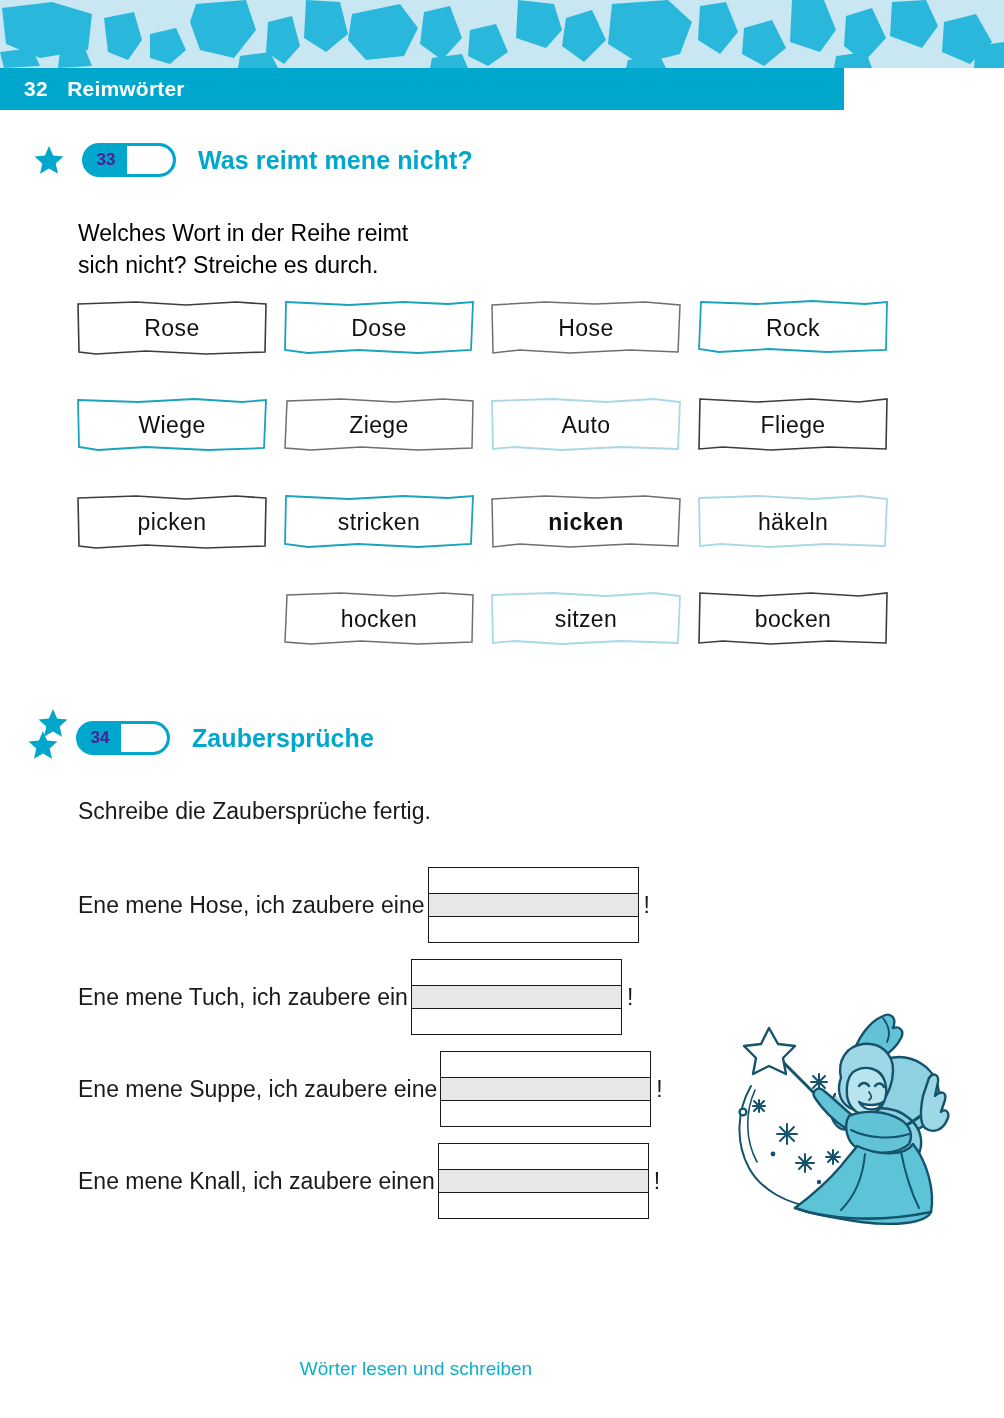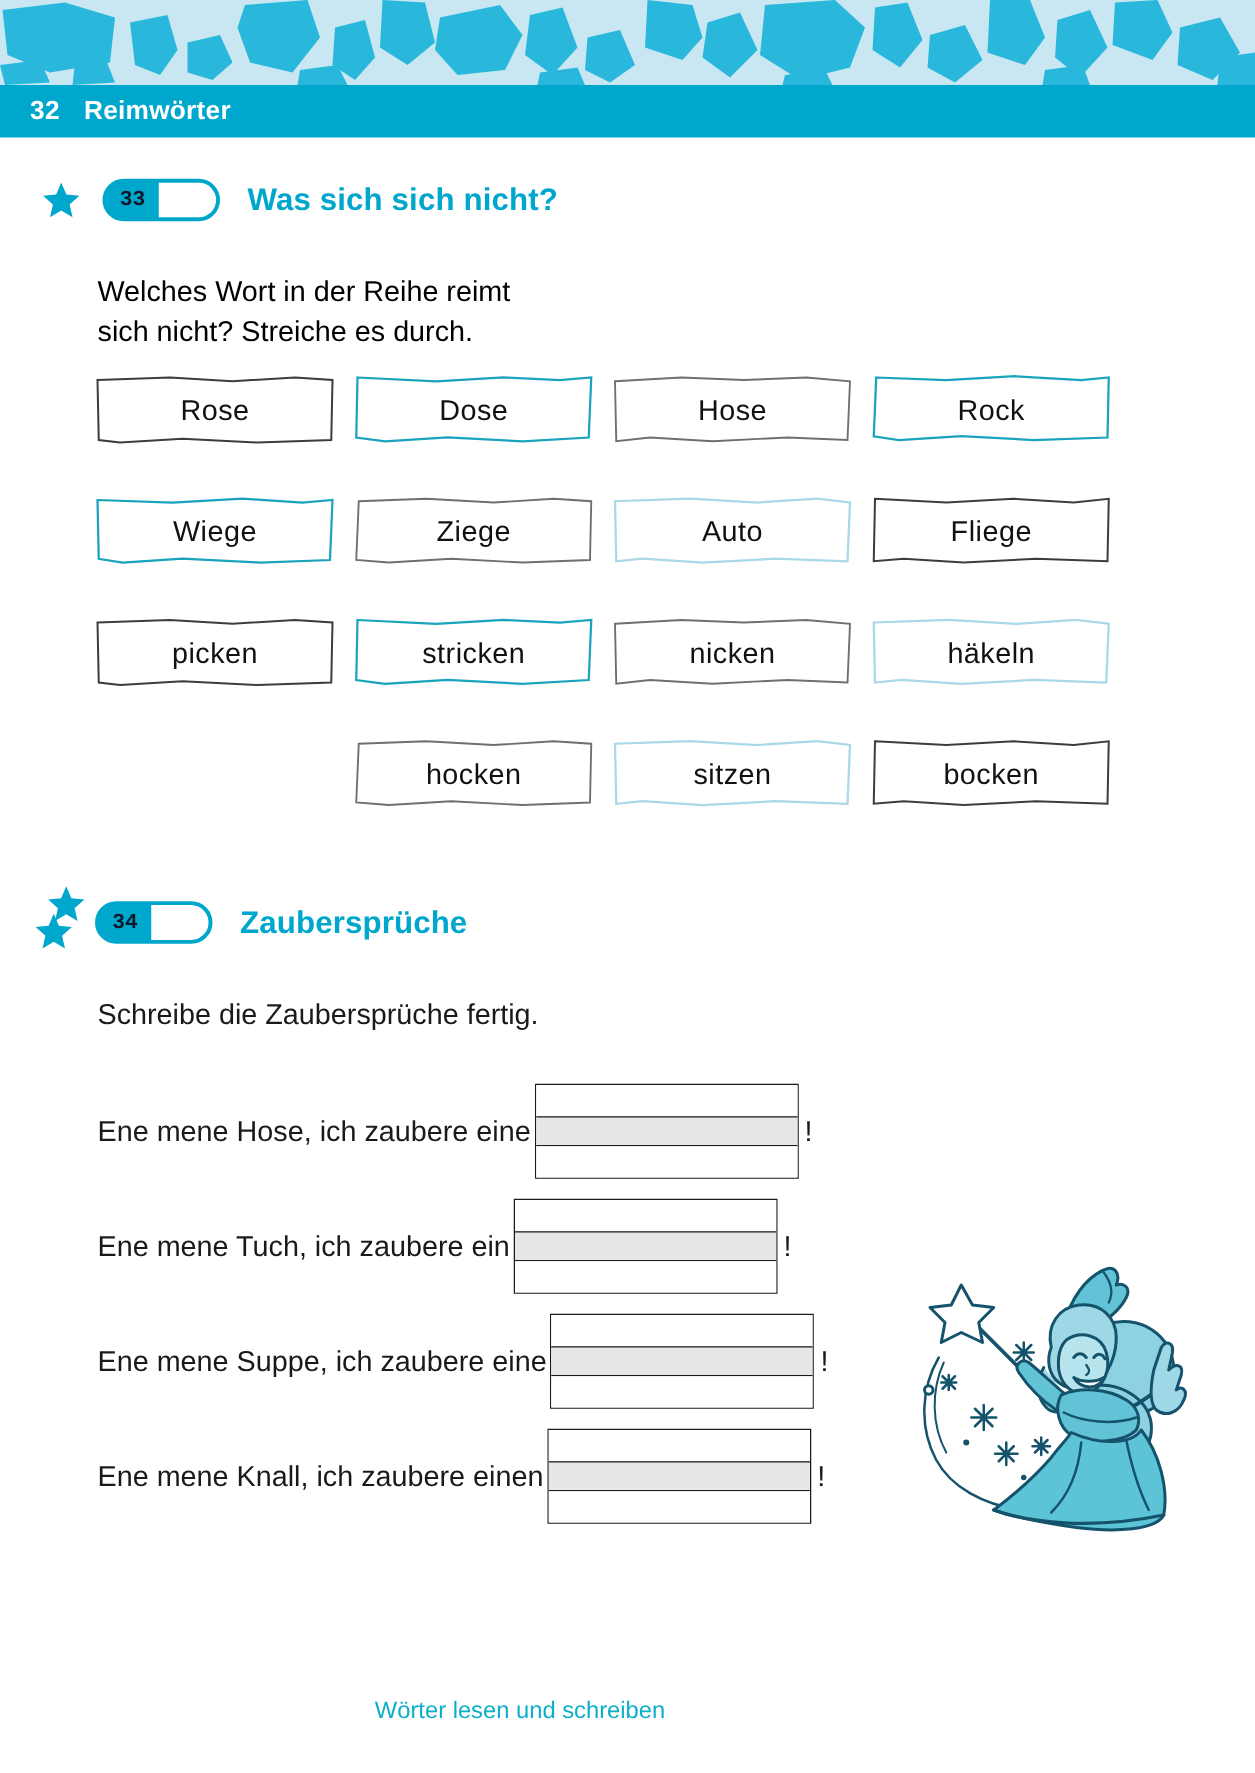--- a/index.html
+++ b/index.html
@@ -32,7 +32,7 @@
   .page-header {
     position: absolute;
     top: 68px; left: 0;
-    width: 1004px;
+    width: 844px;
     height: 42px;
     background: #00a7cd;
     display: flex;

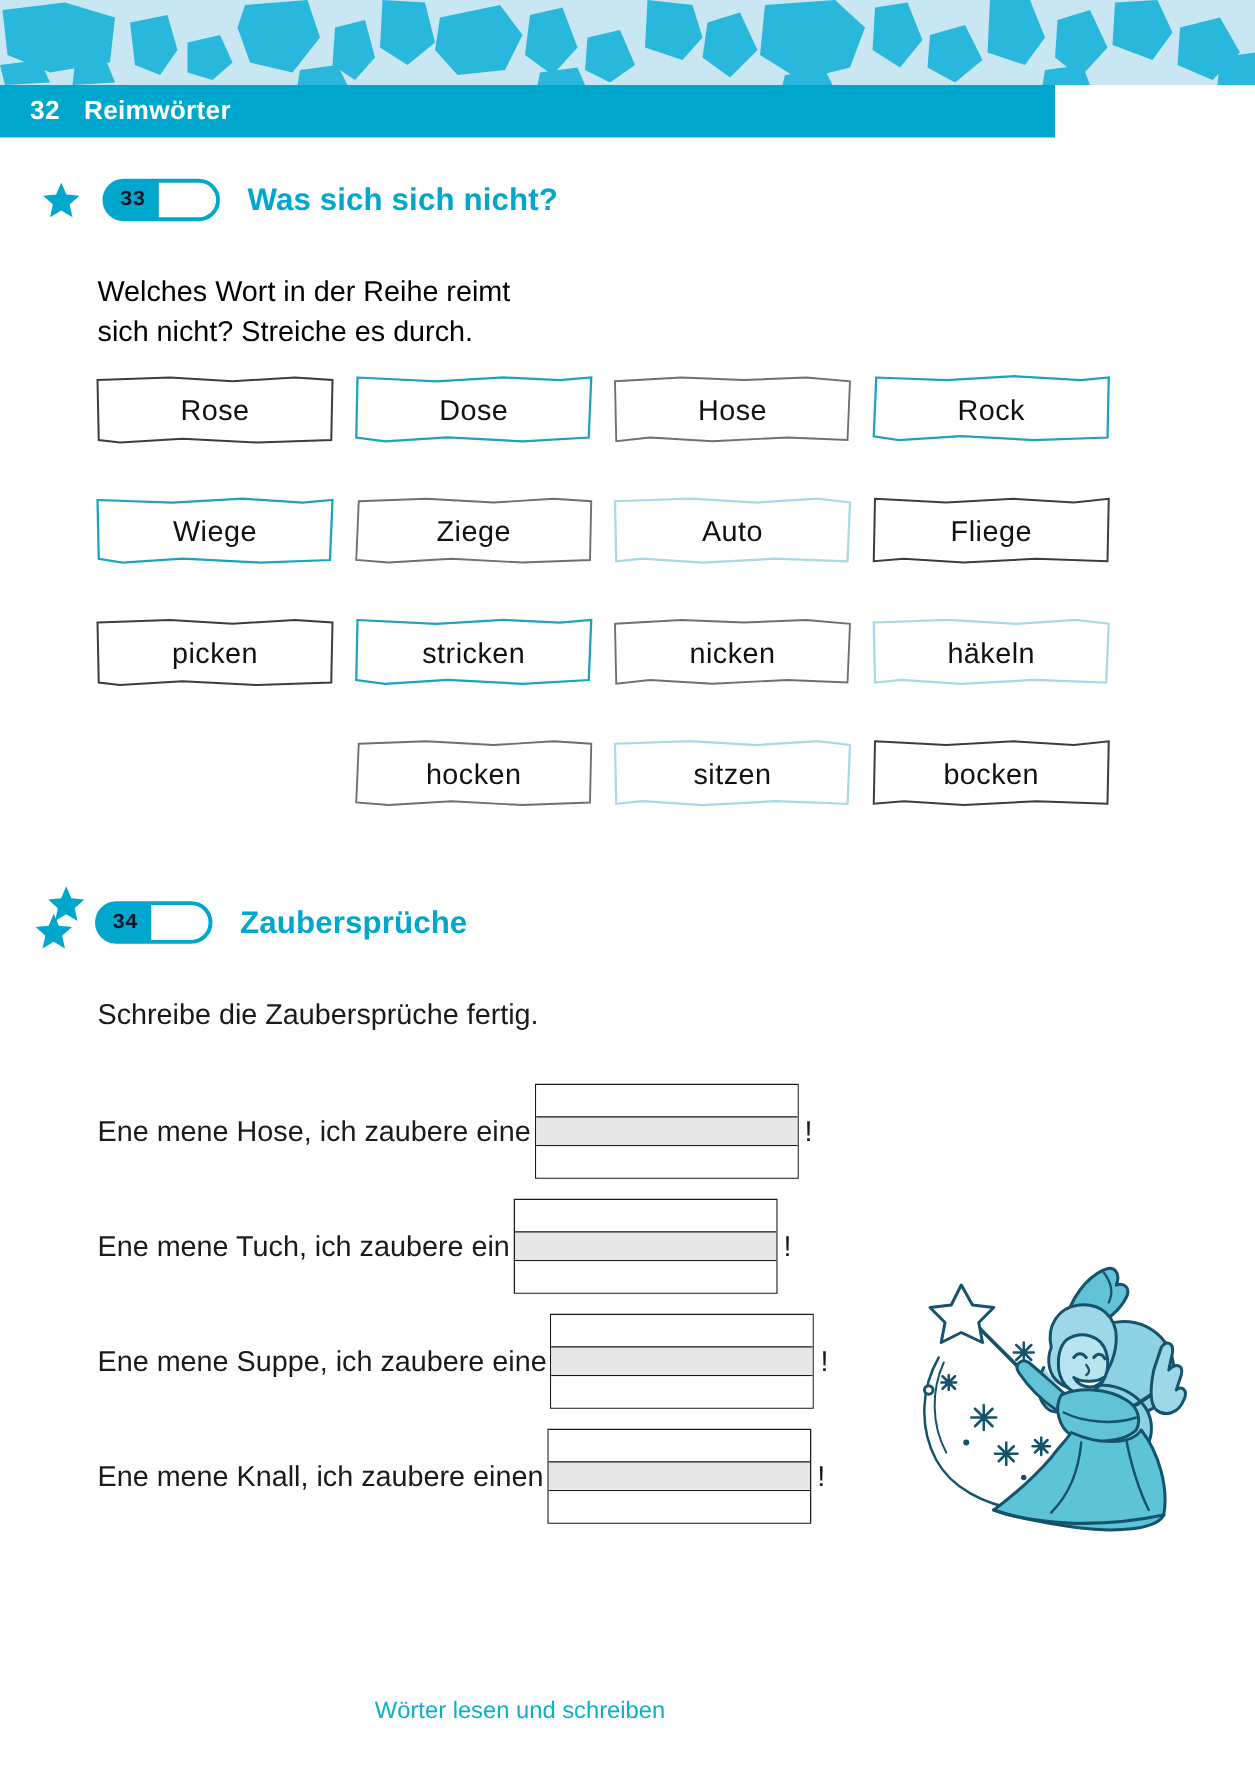--- a/index.html
+++ b/index.html
@@ -92,11 +92,10 @@
     display: flex;
     align-items: center;
     justify-content: center;
-    color: #0f172a;
+    color: #4c1d95;
     font-size: 17px;
     font-weight: bold;
     background: #00a7cd;
-    font-family: Liberation Mono, monospace;
   }
   .pill .pill-blank {
     flex: 1;

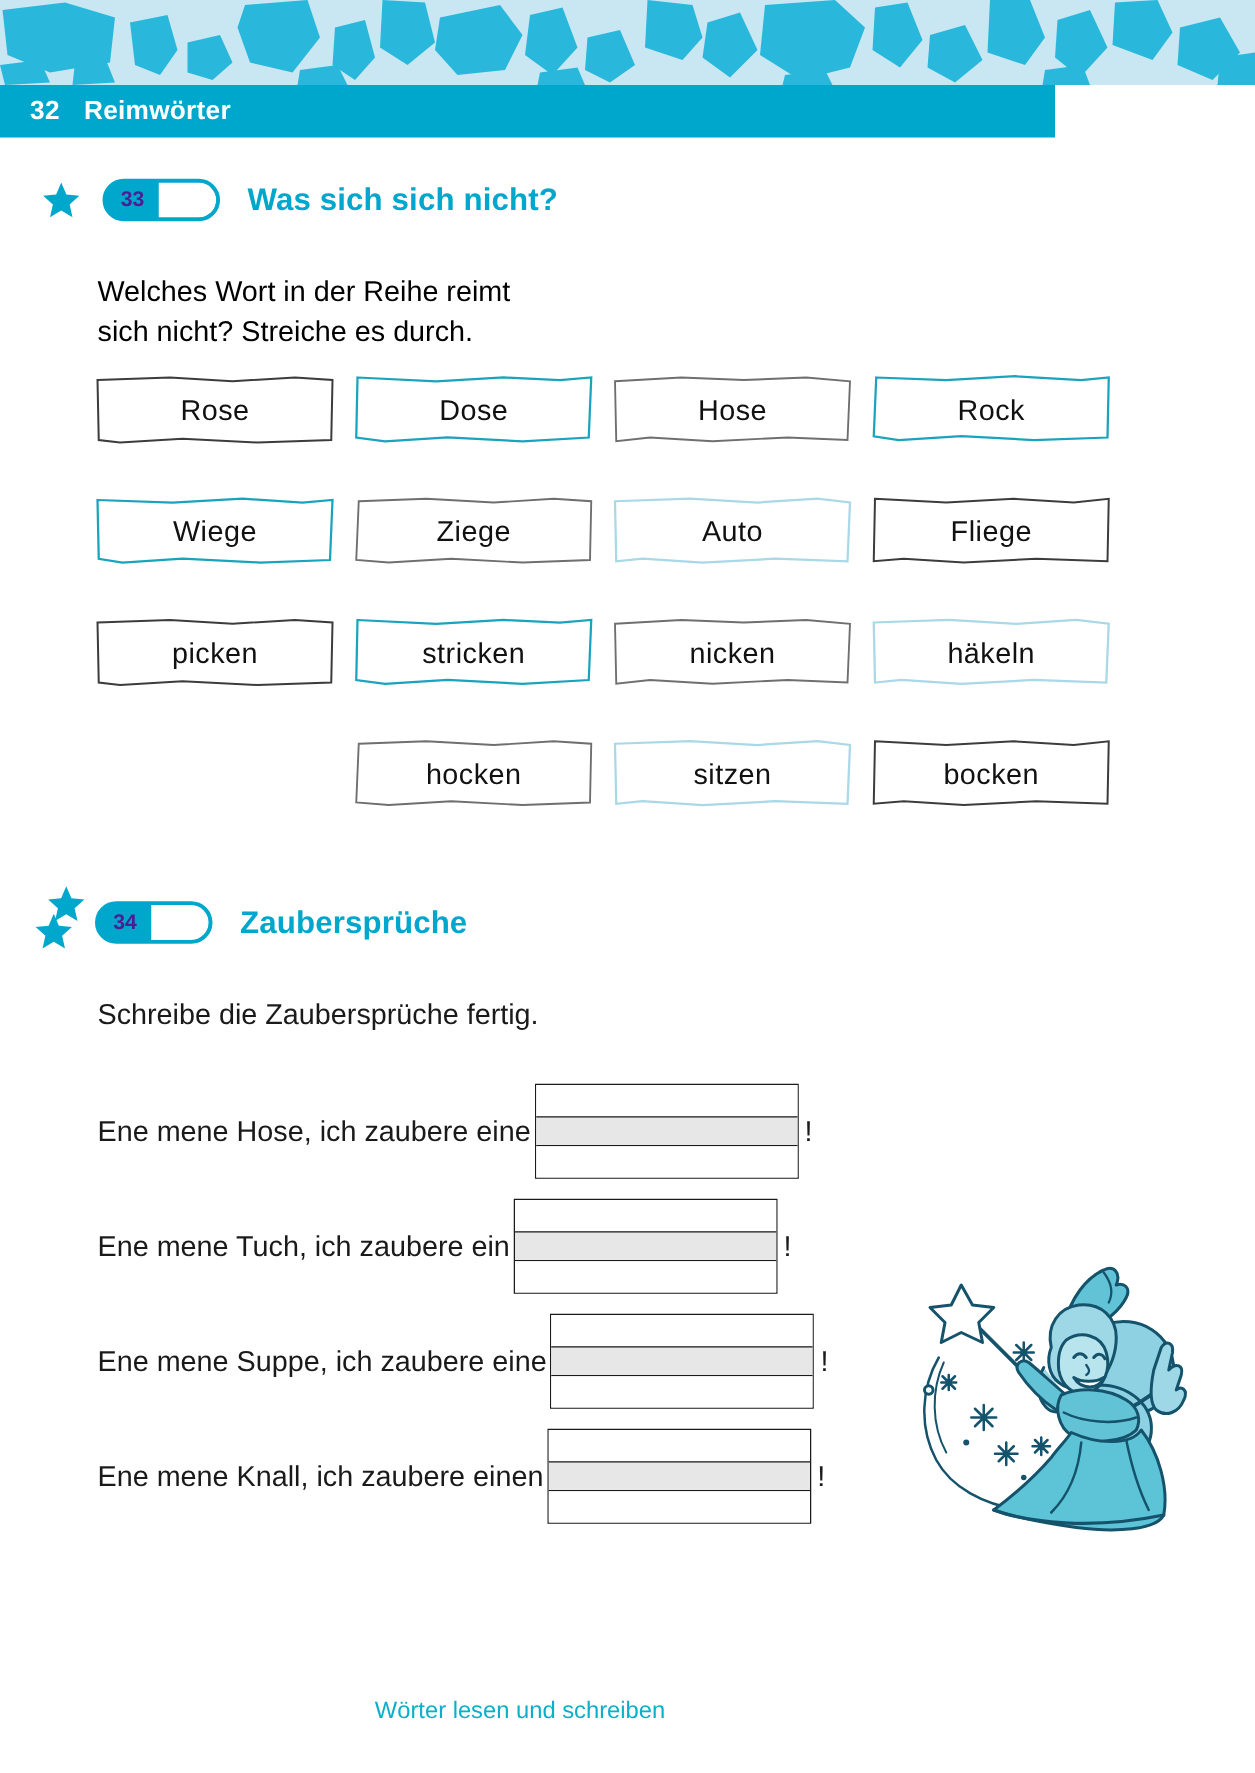--- a/index.html
+++ b/index.html
@@ -275,7 +275,7 @@
     <span class="pill-num">33</span>
     <span class="pill-blank"></span>
   </span>
-  <span class="task-title">Was sich sich nicht?</span>
+  <span class="task-title">Was reimt mene nicht?</span>
 </div>
 
 <div class="instruction" style="left:78px; top:218px;">Welches Wort in der Reihe reimt

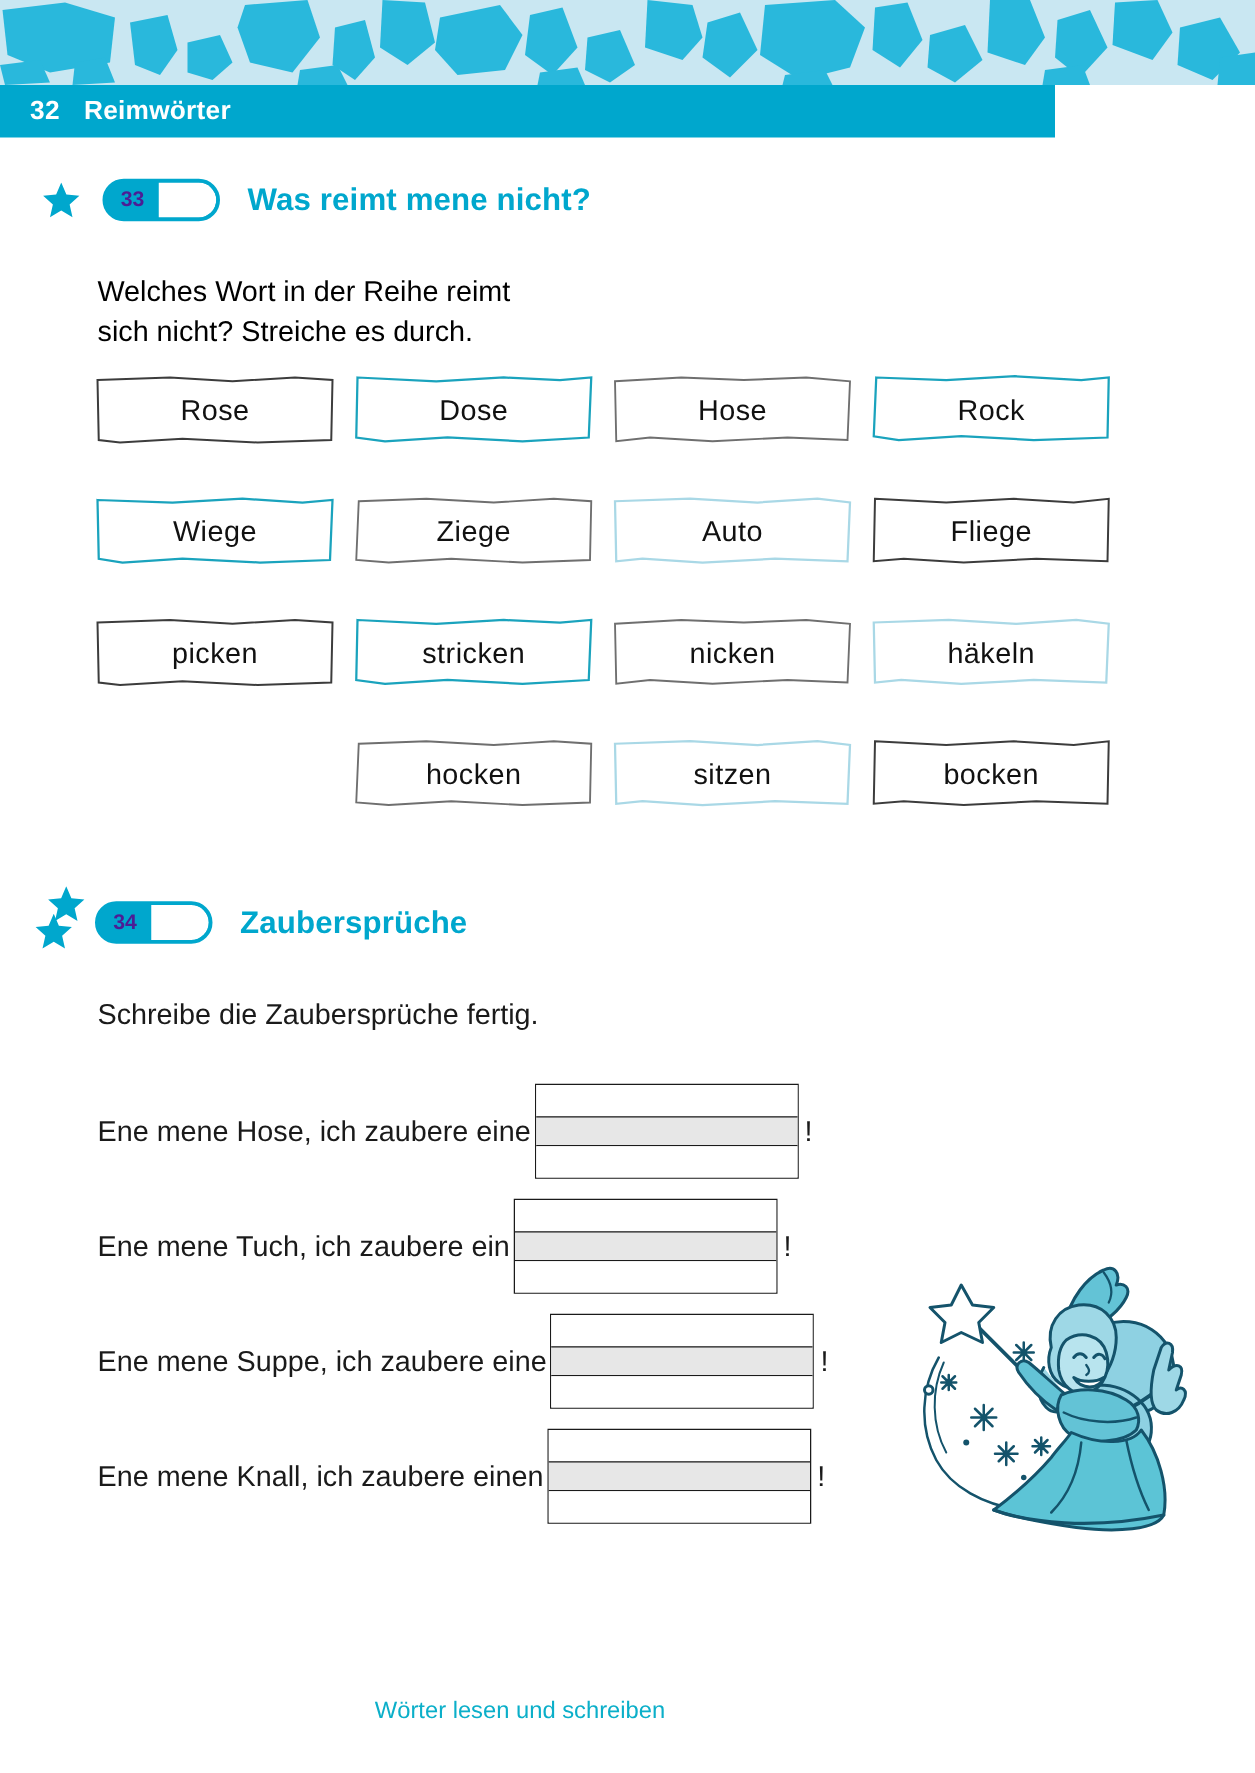--- a/index.html
+++ b/index.html
@@ -350,7 +350,7 @@
         </svg>
       <span class="word-label">stricken</span>
     </div>
-    <div class="word-box" style="left:414px;">
+    <div class="word-box" style="left:414px;font-weight:bold;">
       <svg viewBox="0 0 192 56" preserveAspectRatio="none">
           <polygon points="2,5 55,2 105,4 155,2 190,5 188,52 140,50 80,53 30,50 3,53" fill="#ffffff" stroke="#6f6f6f" stroke-width="1.5"></polygon>
         </svg>

